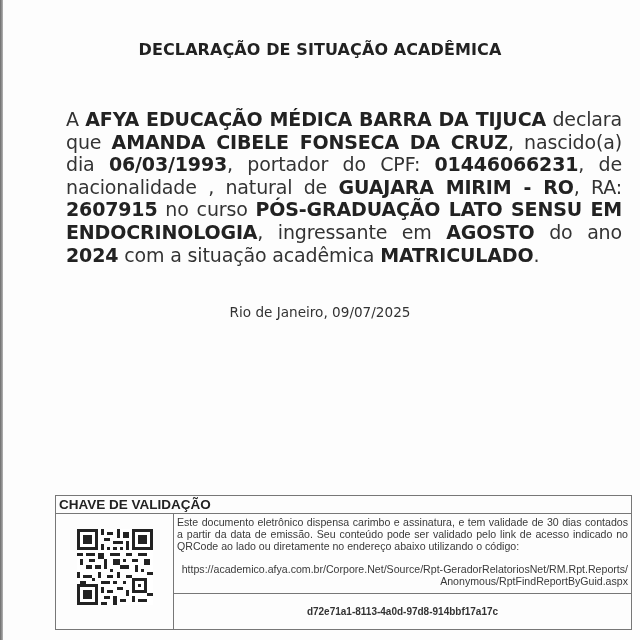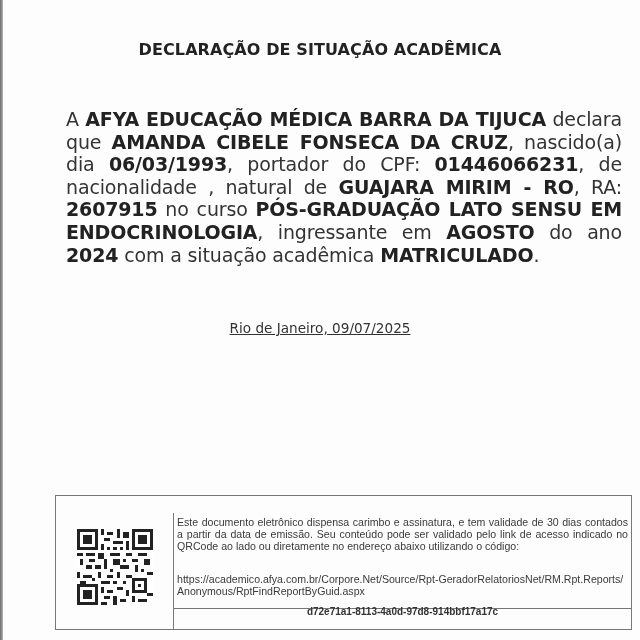--- a/index.html
+++ b/index.html
@@ -26,8 +26,8 @@
   }
   .para b { color: #222; }
   .city-date {
-    position: absolute; top: 320px; left: 0; width: 640px;
-    text-align: center; font-size: 13.6px; color: #333; text-decoration: underline;
+    position: absolute; top: 304px; left: 0; width: 640px;
+    text-align: center; font-size: 13.6px; color: #333;
   }
   .val-table {
     position: absolute; left: 55px; top: 495px; width: 577px; height: 135px;

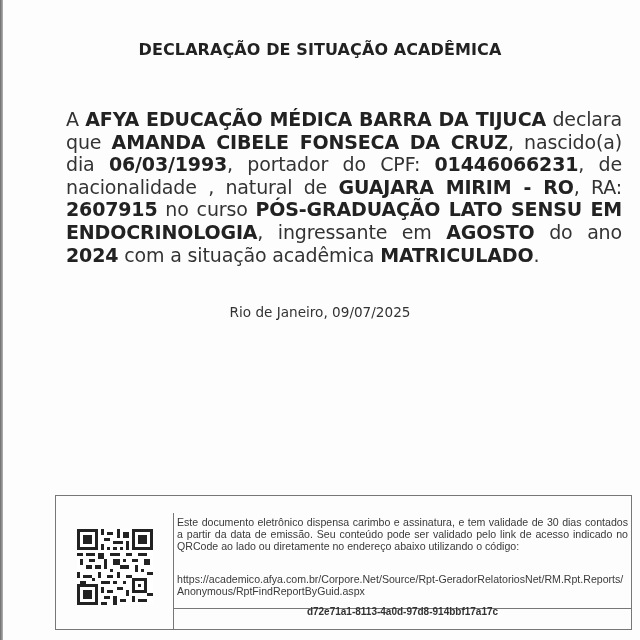--- a/index.html
+++ b/index.html
@@ -73,6 +73,7 @@
 <div class="city-date">Rio de Janeiro, 09/07/2025</div>
 
 <div class="val-table">
+  <div class="val-header">CHAVE DE VALIDAÇÃO</div>
   <div class="qr-cell">
     <svg class="qr-code" viewBox="0 0 25 25" shape-rendering="crispEdges">
       <rect width="25" height="25" fill="#fff"></rect>

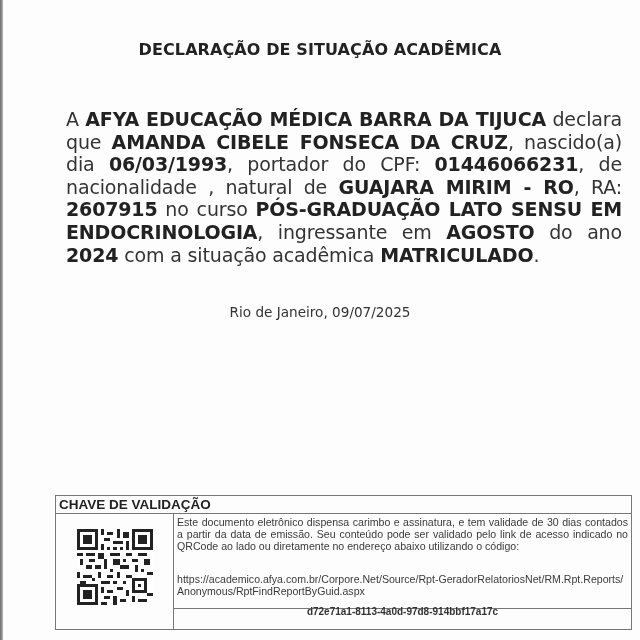--- a/index.html
+++ b/index.html
@@ -48,7 +48,7 @@
     position: absolute; left: 21px; top: 14px; width: 76px; height: 80px;
   }
   .info-cell {
-    position: absolute; left: 118px; top: 17px; right: 0; height: 96px;
+    position: absolute; left: 118px; top: 17px; right: 0; height: 81px;
     border-bottom: 1px solid #777;
     font-size: 10.6px; line-height: 12.2px; color: #3a3a3a;
     padding: 3px 3px 0 3px; box-sizing: border-box;

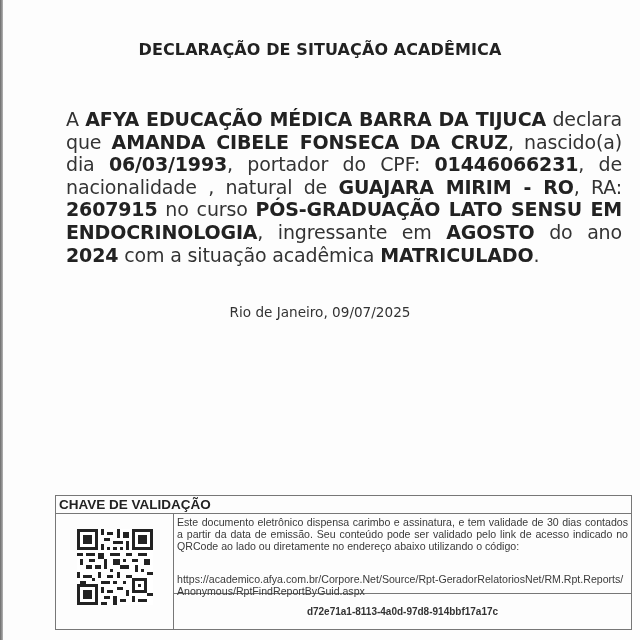--- a/index.html
+++ b/index.html
@@ -54,7 +54,7 @@
     padding: 3px 3px 0 3px; box-sizing: border-box;
   }
   .info-text { text-align: justify; }
-  .info-url { margin-top: 20px; word-break: break-all; }
+  .info-url { margin-top: 10px; word-break: break-all; text-align: right; }
   .code-cell {
     position: absolute; left: 118px; top: 99px; right: 0; bottom: 0;
     text-align: center; font-weight: bold; font-size: 10px;

